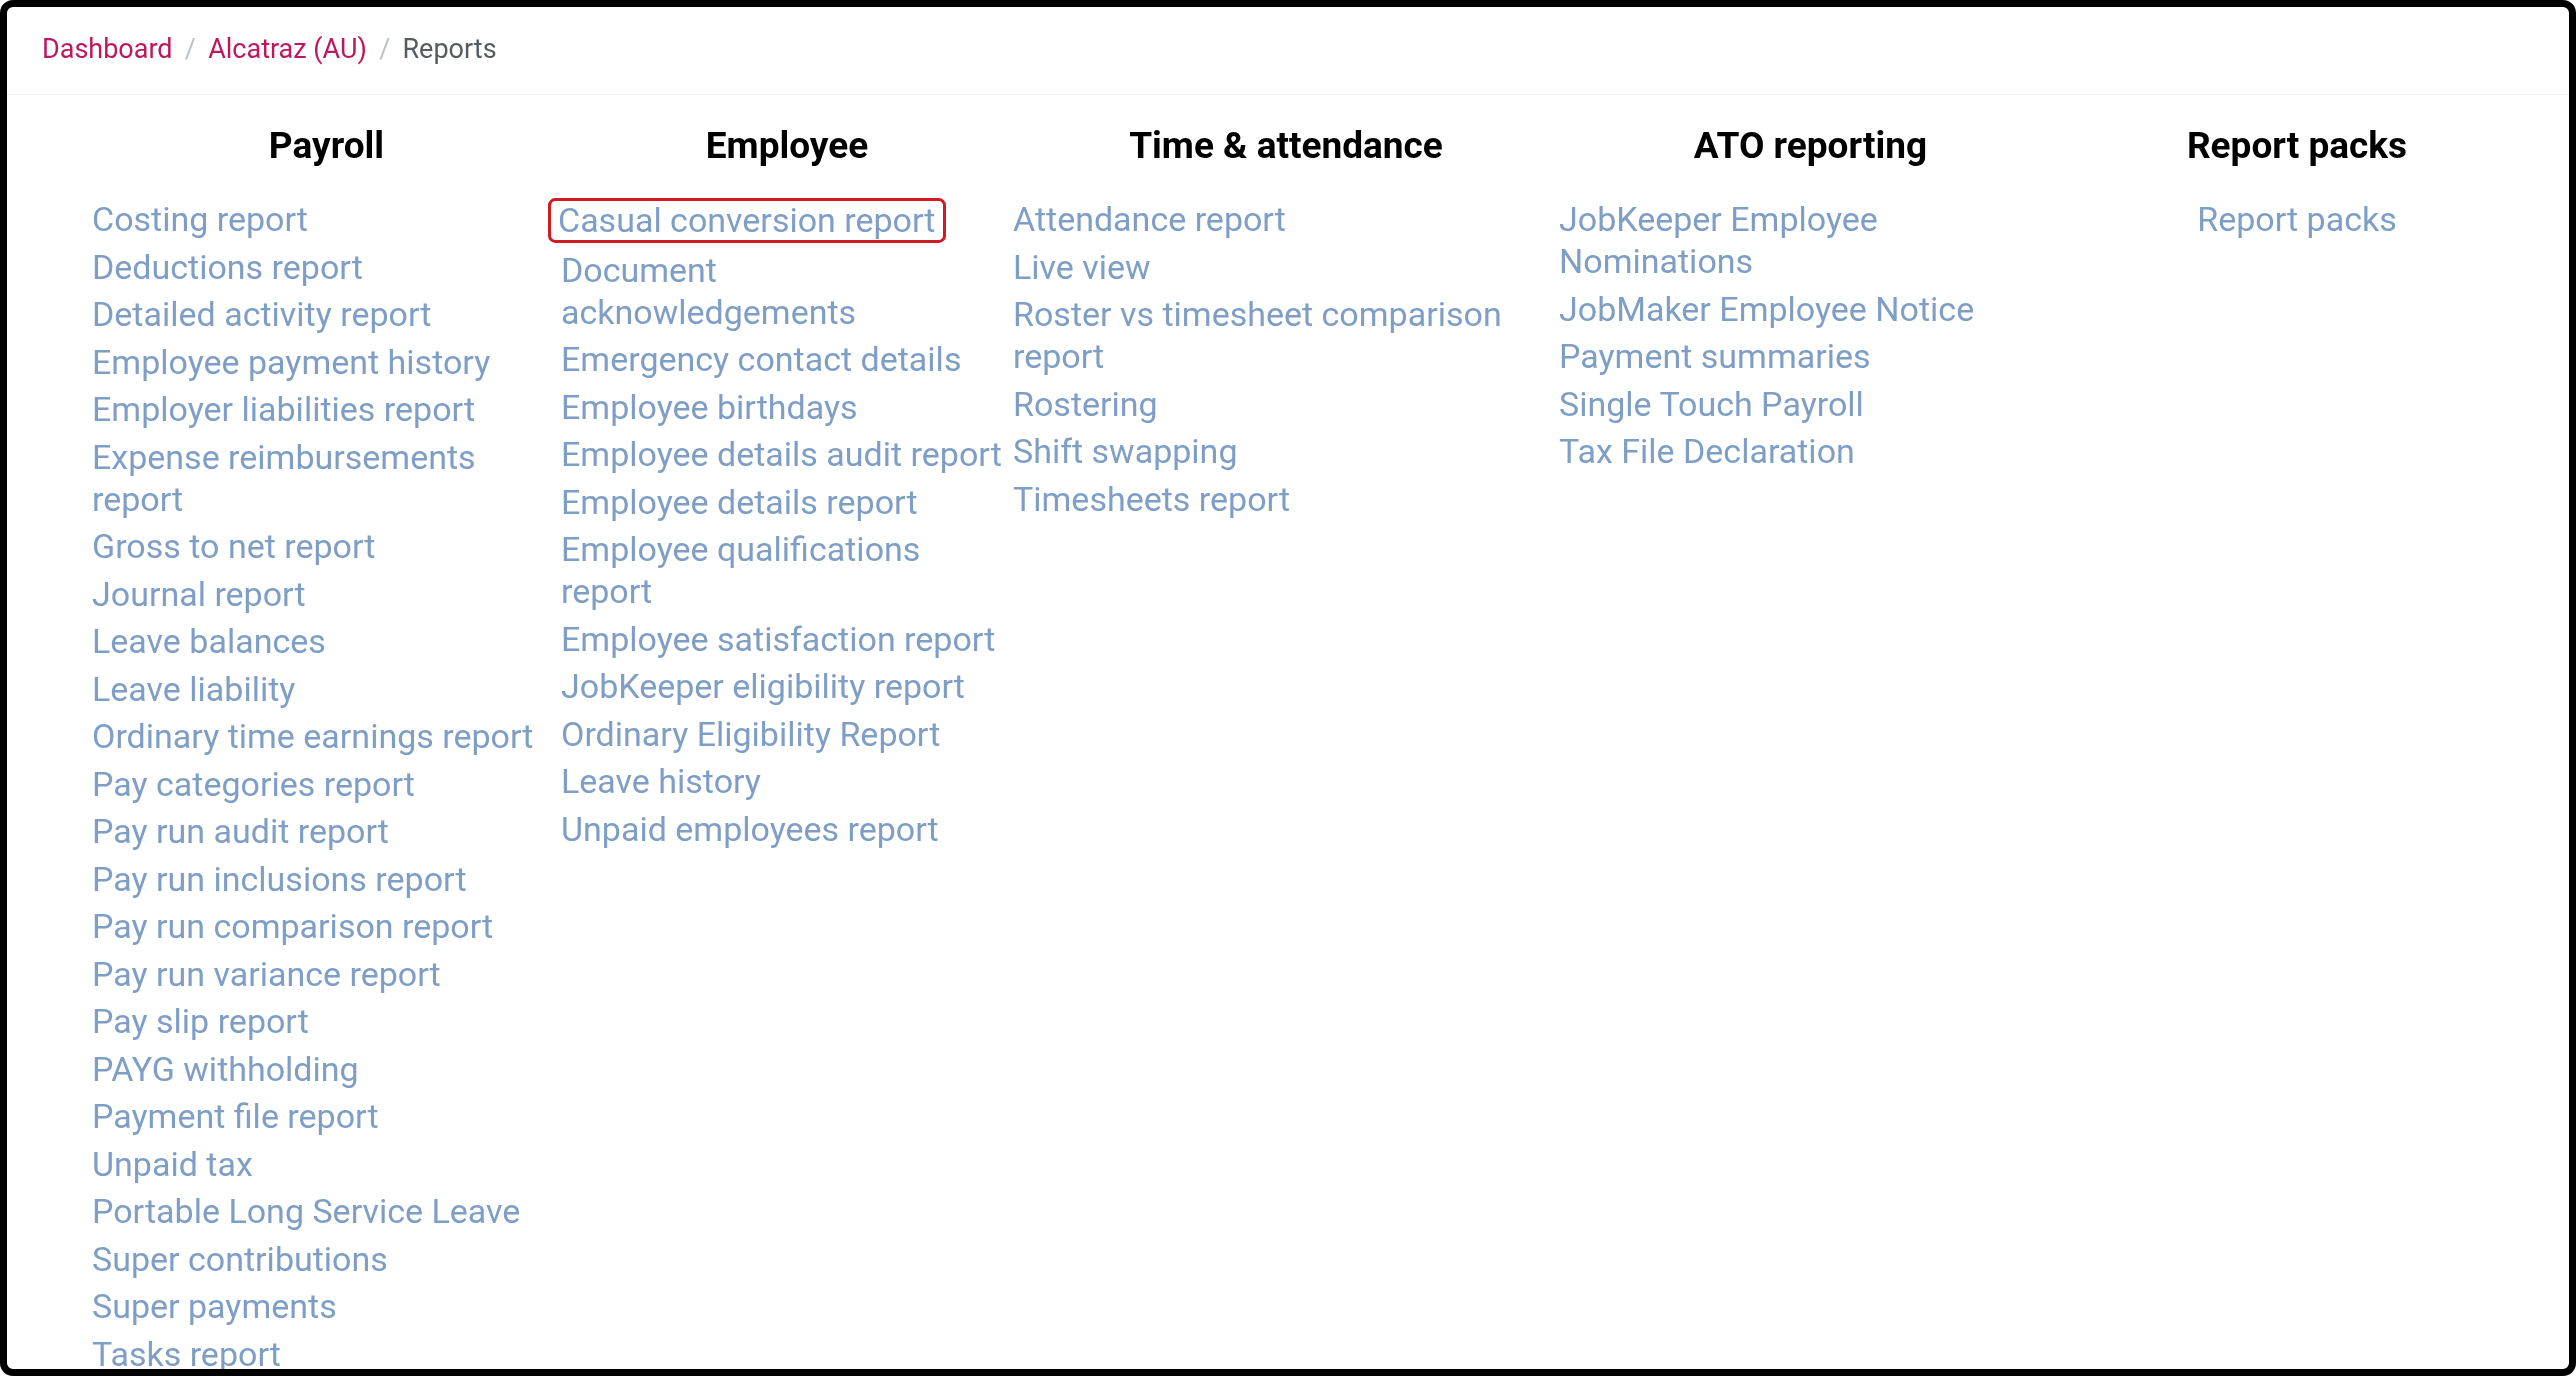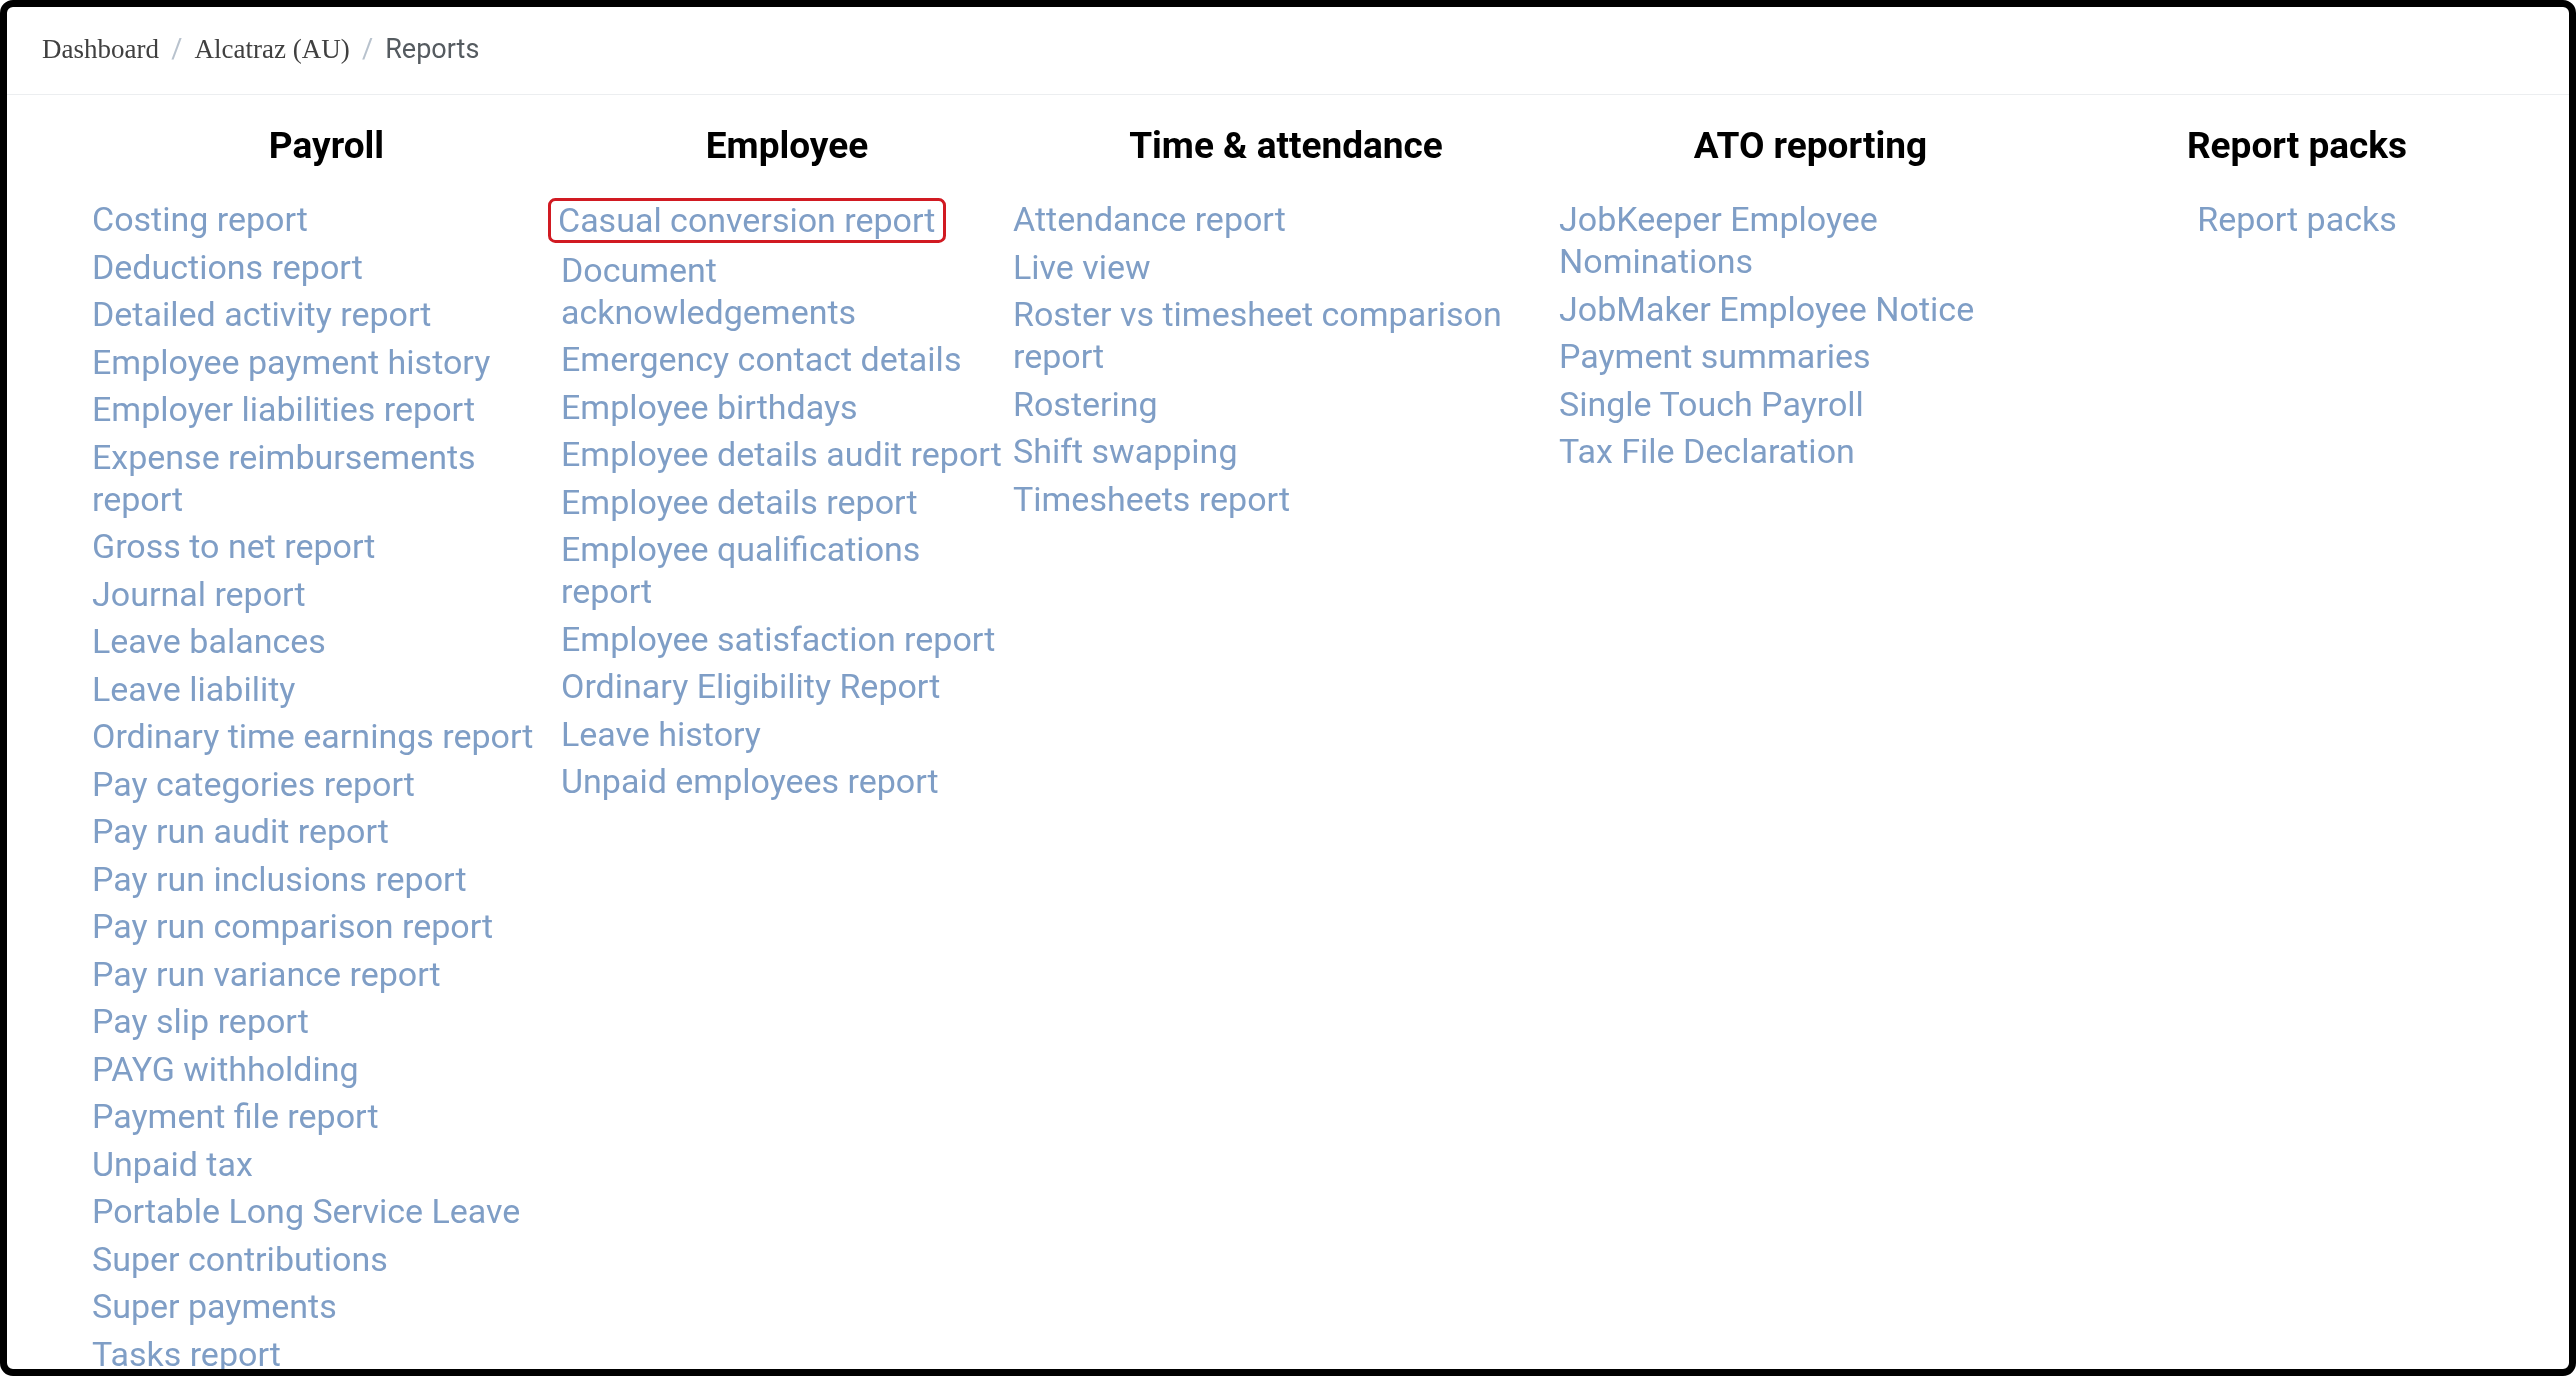--- a/index.html
+++ b/index.html
@@ -26,9 +26,8 @@
     border-bottom: 0.9px solid #eceef0;
   }
   .breadcrumb a.bc-link {
-    color: #404040;
+    color: #be185d;
     text-decoration: none;
-    font-family: Liberation Serif, serif;
   }
   .breadcrumb .sep {
     color: #b8c2cd;

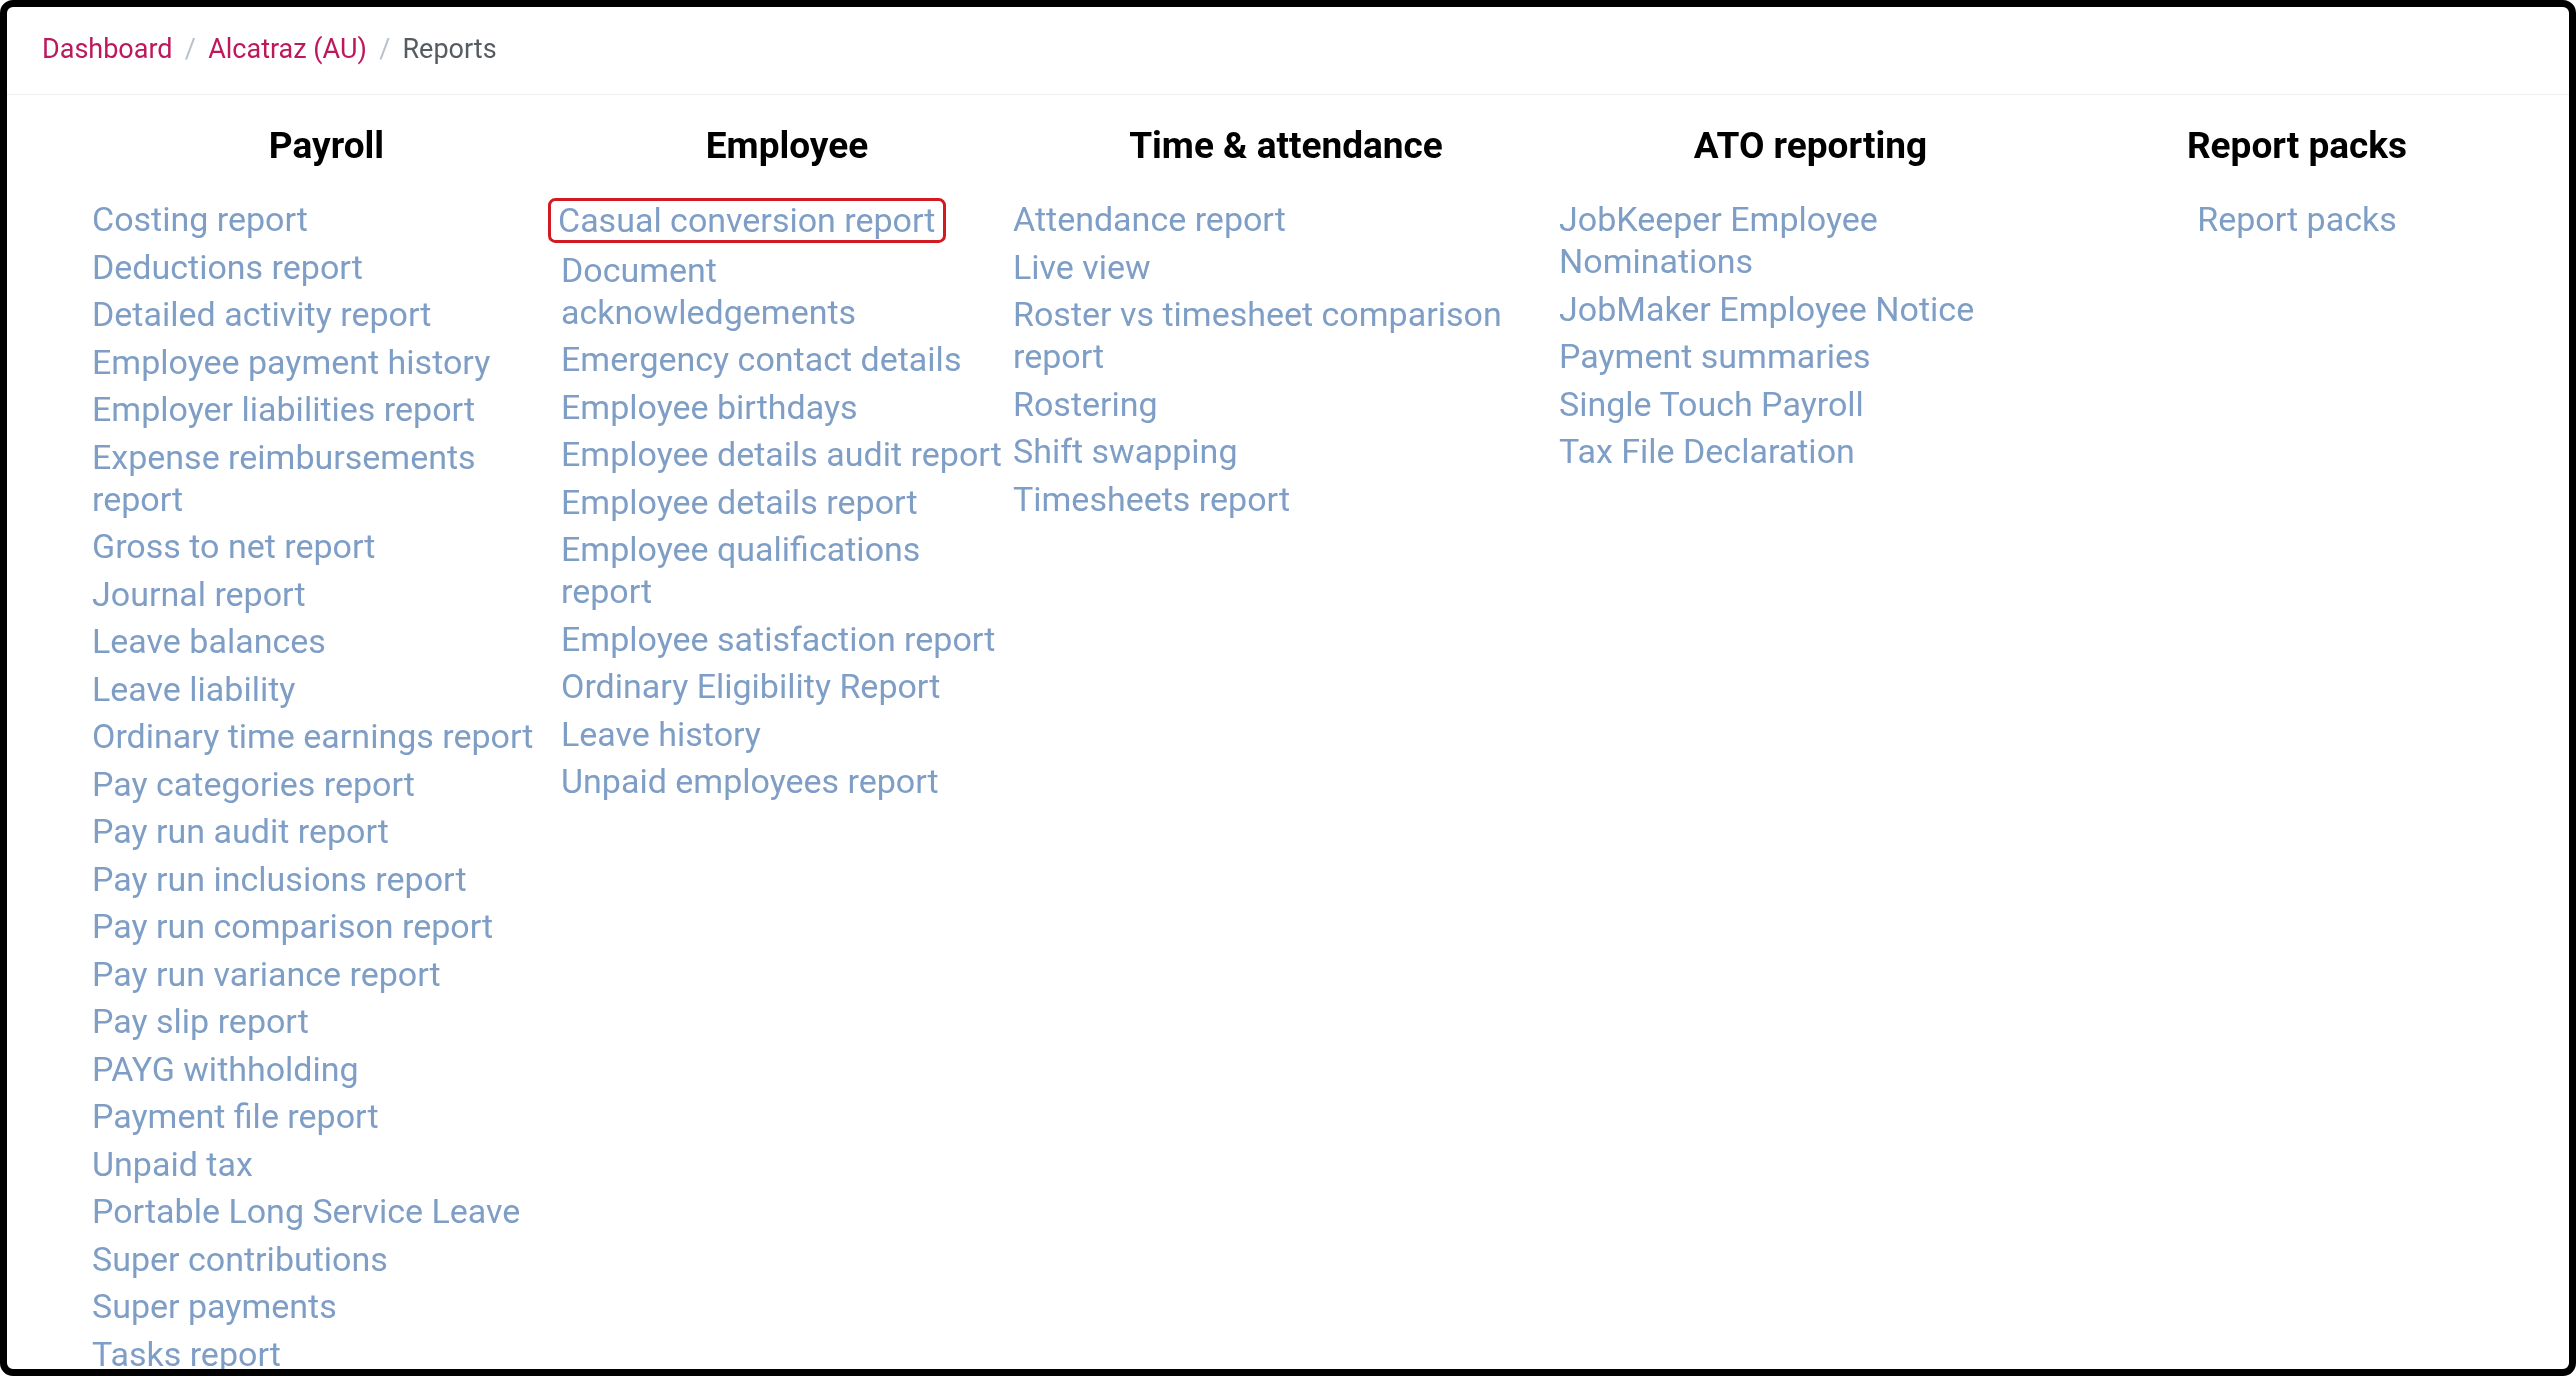--- a/index.html
+++ b/index.html
@@ -138,6 +138,7 @@
           <li><a href="#" class="report-link">Employee details report</a></li>
           <li><a href="#" class="report-link">Employee qualifications report</a></li>
           <li><a href="#" class="report-link">Employee satisfaction report</a></li>
+          <li><a href="#" class="report-link">JobKeeper eligibility report</a></li>
           <li><a href="#" class="report-link">Ordinary Eligibility Report</a></li>
           <li><a href="#" class="report-link">Leave history</a></li>
           <li><a href="#" class="report-link">Unpaid employees report</a></li>

